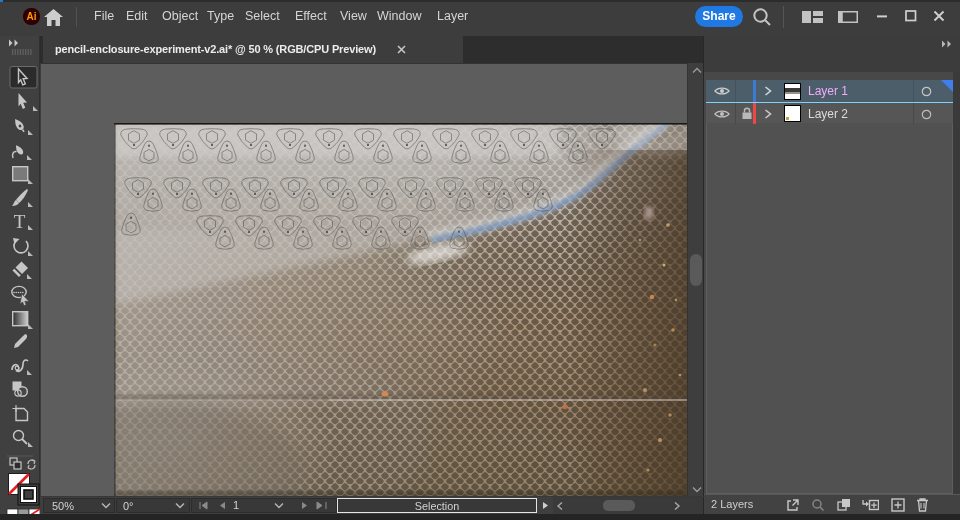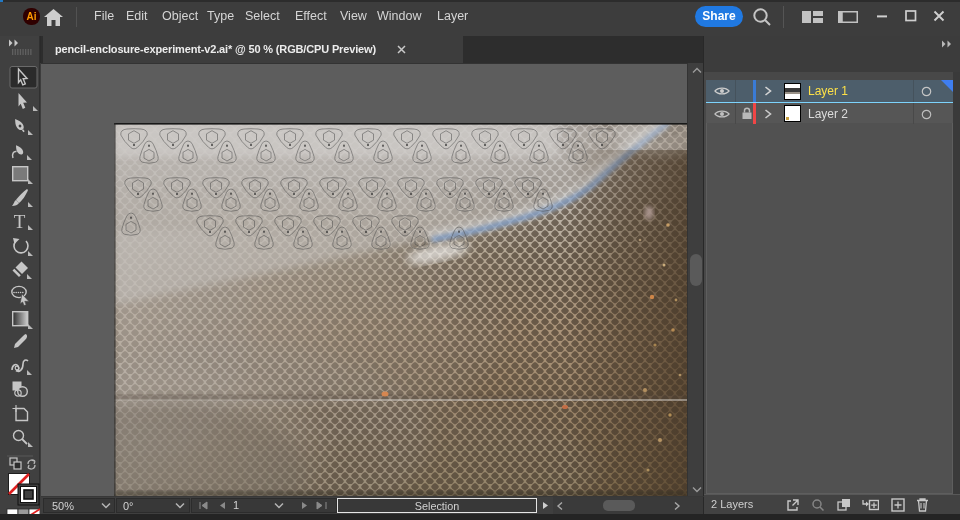--- a/index.html
+++ b/index.html
@@ -455,7 +455,7 @@
       <div class="abs" style="left:0;top:4px;width:15px;height:4px;background:#3a3a3a"></div>
       <div class="abs" style="left:0;top:8px;width:15px;height:2px;background:#9a9288"></div>
     </div>
-    <span class="abs" style="left:102px;top:4px;color:#fde047;font-size:12px">Layer 1</span>
+    <span class="abs" style="left:102px;top:4px;color:#f0abfc;font-size:12px">Layer 1</span>
     <div class="abs" style="left:207px;top:0;width:1px;height:21.5px;background:#45525c"></div>
     <svg class="abs" style="left:215px;top:6px" width="11" height="11">
         <circle cx="5.5" cy="5.5" r="4.2" fill="none" stroke="#c5c5c5" stroke-width="1.2"></circle>

